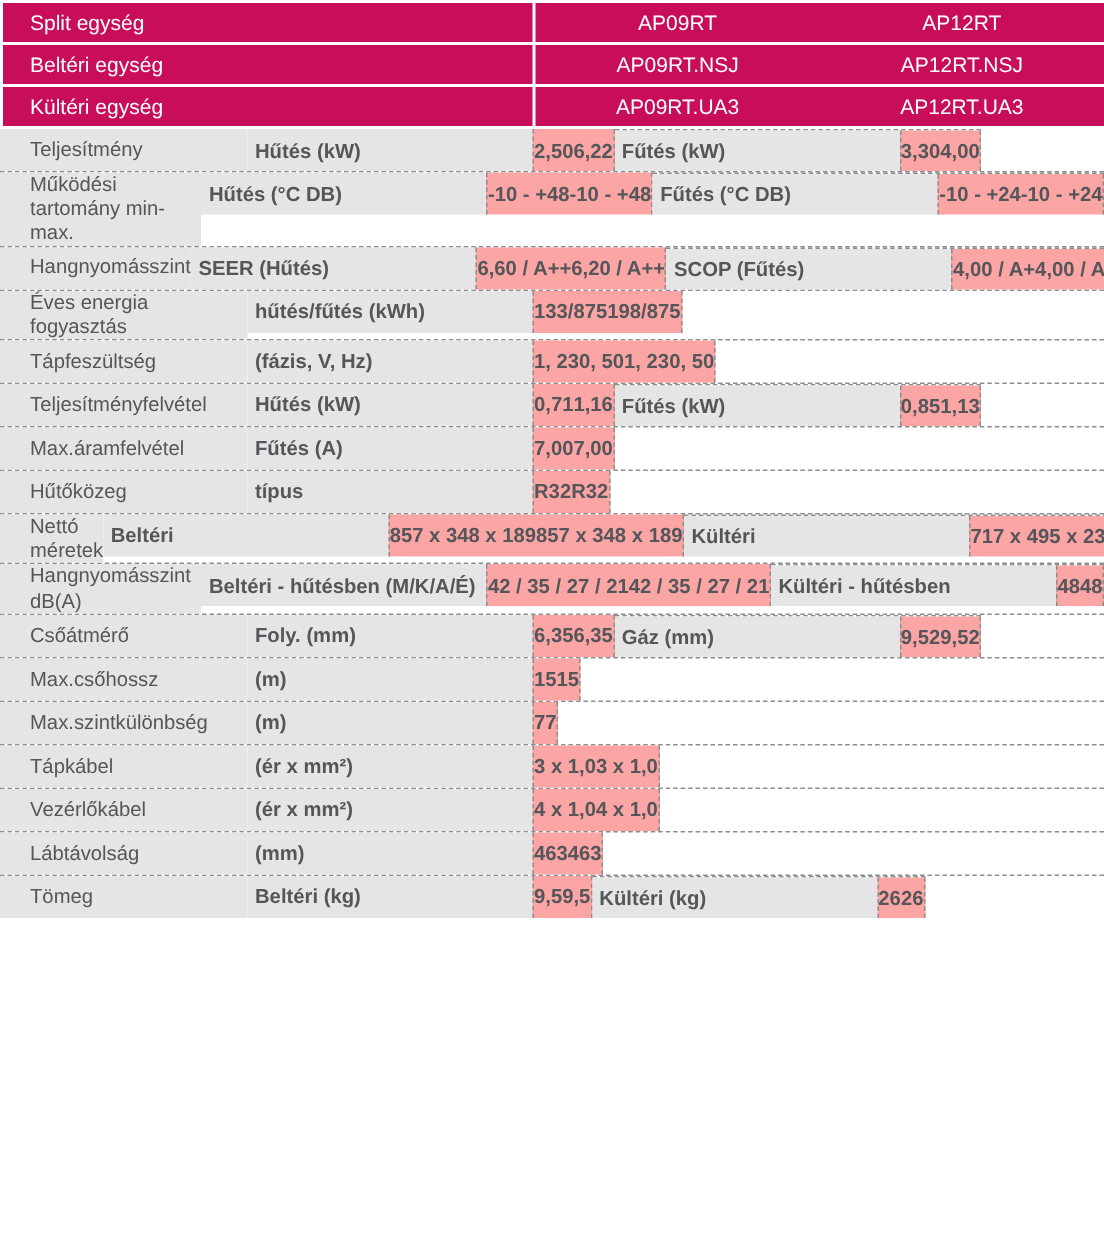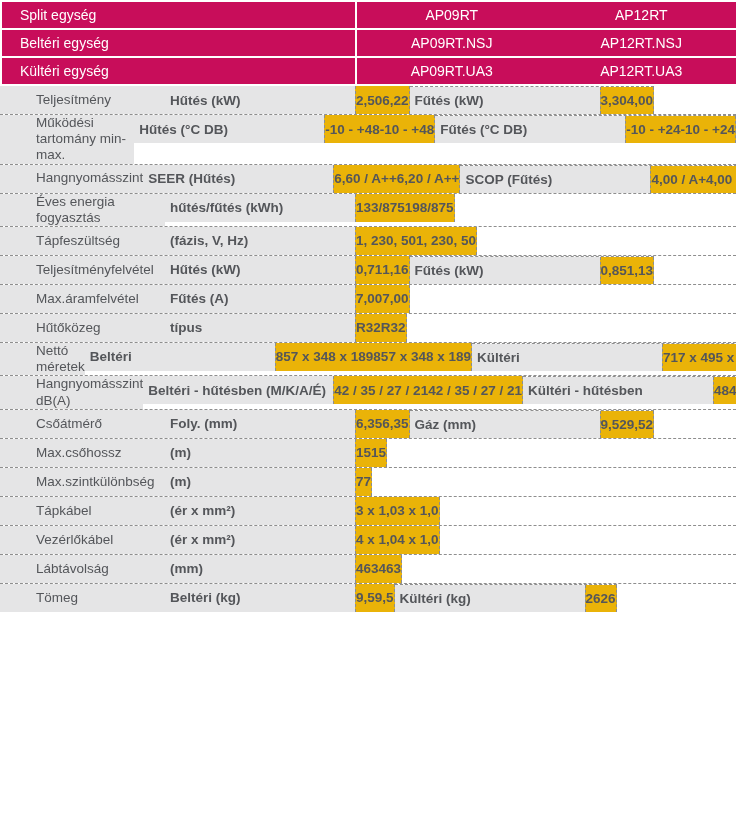--- a/index.html
+++ b/index.html
@@ -26,7 +26,7 @@
   .group{display:flex;}
   .group + .group{border-top:1px dashed var(--dash);}
   .glabel{width:165px;background:var(--label-bg);display:flex;align-items:center;
-          padding-left:36px;line-height:1.2;}
+          padding-left:20px;line-height:1.2;}
   .grows{flex:1;display:flex;font-weight:bold;}
   .srow{display:flex;height:28px;}
   .srow + .srow{border-top:1px dashed var(--dash);}

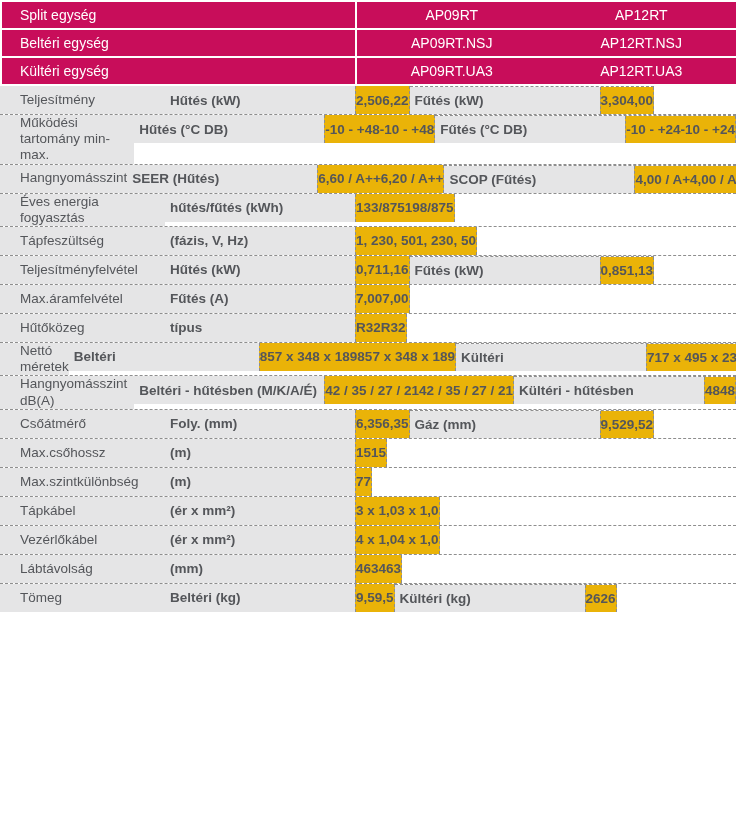--- a/index.html
+++ b/index.html
@@ -32,7 +32,7 @@
   .srow + .srow{border-top:1px dashed var(--dash);}
   .slabel{width:190px;background:var(--label-bg);display:flex;align-items:center;
           padding-left:5px;white-space:nowrap;}
-  .vals{flex:1;display:flex;border-left:1px dashed var(--dash);border-right:1px dashed var(--dash);background:#eab308;}
+  .vals{flex:1;display:flex;border-left:1px dashed var(--dash);border-right:1px dashed var(--dash);background:#fca5a5;}
   .val{flex:1;display:flex;align-items:center;justify-content:center;white-space:nowrap;}
 </style>
 </head>

